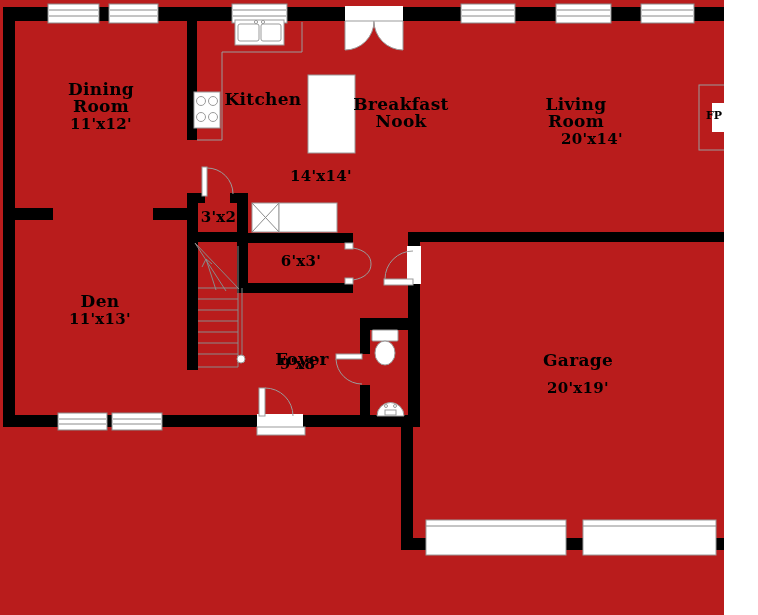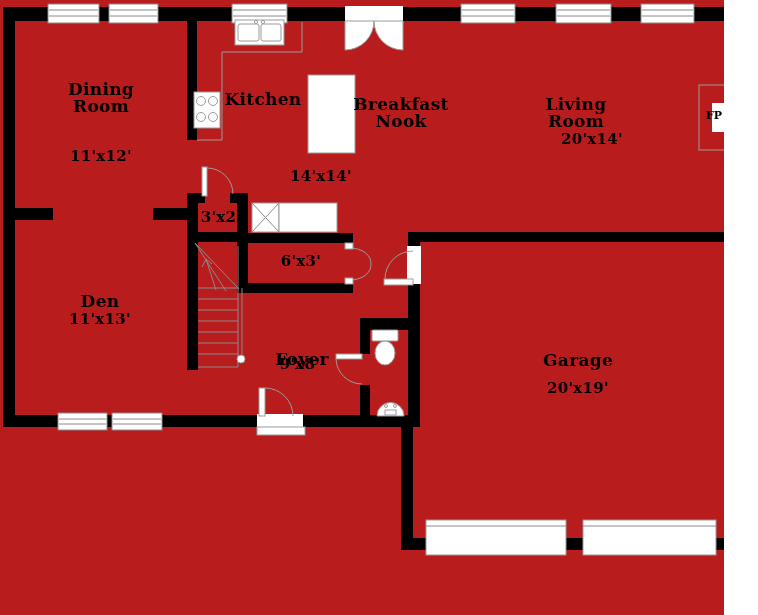--- a/index.html
+++ b/index.html
@@ -209,7 +209,7 @@
 
     <div class="room-label room-name" style="left:101px;top:98px;">Dining
 Room</div>
-    <div class="room-label room-dims" style="left:101px;top:124px;margin-top:32px;">11'x12'</div>
+    <div class="room-label room-dims" style="left:101px;top:124px;">11'x12'</div>
     <div class="room-label room-name" style="left:263px;top:99px;">Kitchen</div>
     <div class="room-label room-name" style="left:401px;top:113px;">Breakfast
 Nook</div>

